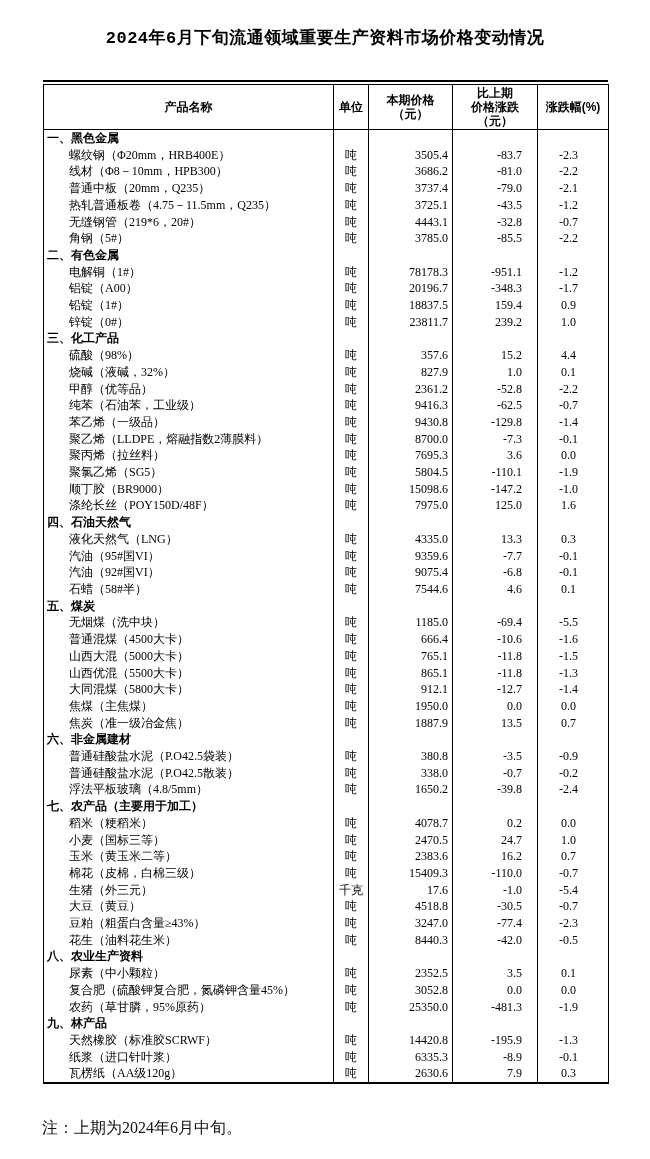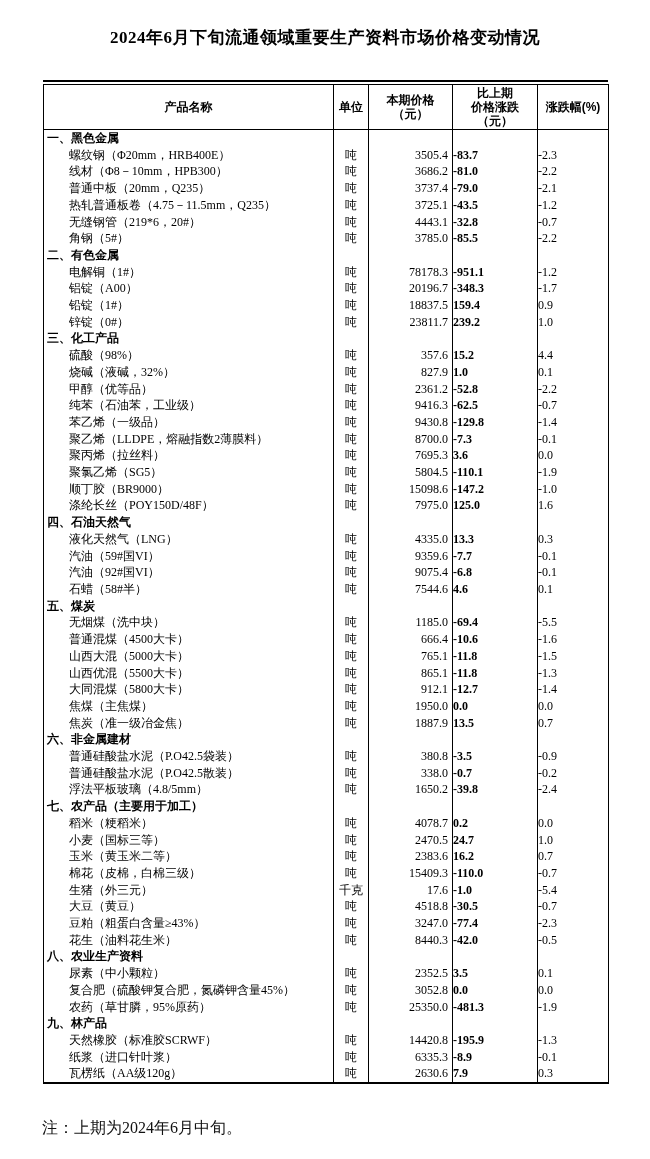--- a/index.html
+++ b/index.html
@@ -12,7 +12,7 @@
   .page-title{
     position:absolute;top:26px;left:0;width:650px;
     text-align:center;font-size:17px;font-weight:bold;
-    font-family:Liberation Serif, serif;
+    font-family:Liberation Mono, monospace;
     letter-spacing:0.5px;
   }
   .table-wrap{

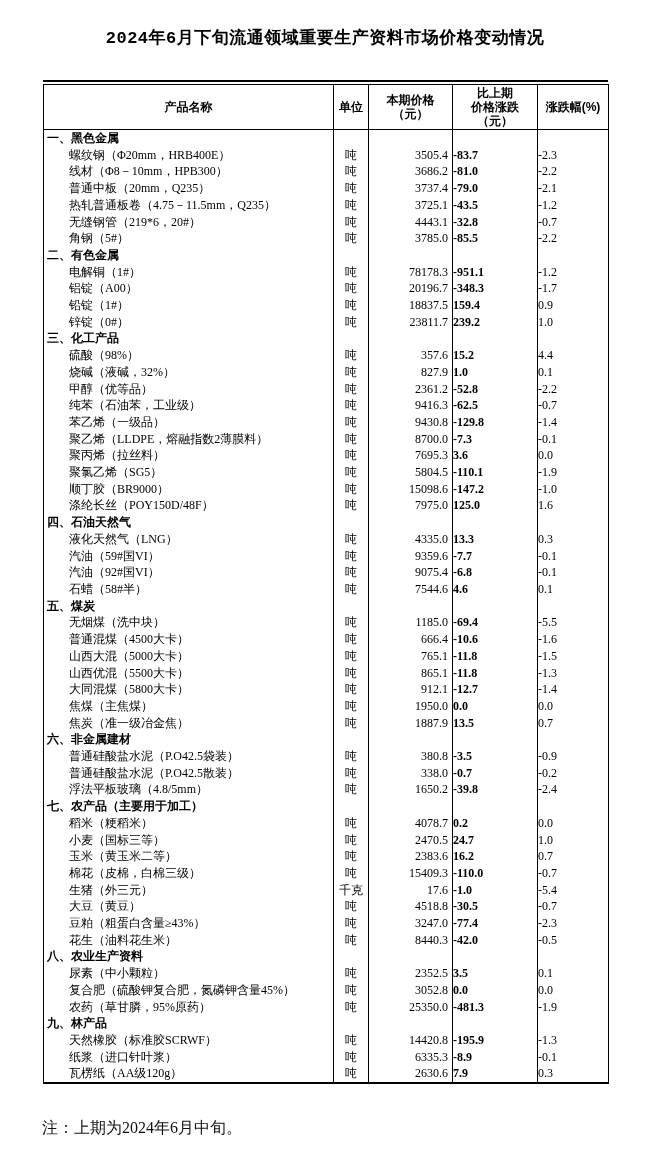--- a/index.html
+++ b/index.html
@@ -48,7 +48,7 @@
   }
   td.c-unit{text-align:center;}
   td.c-price{text-align:right;padding-right:4px;padding-left:40px;}
-  td.c-change{text-align:left;padding-right:7px;font-weight:bold;}
+  td.c-change{text-align:right;padding-right:15px;}
   td.c-pct{text-align:left;padding-right:9px;}
   .footnote{
     position:absolute;top:1118px;left:42px;

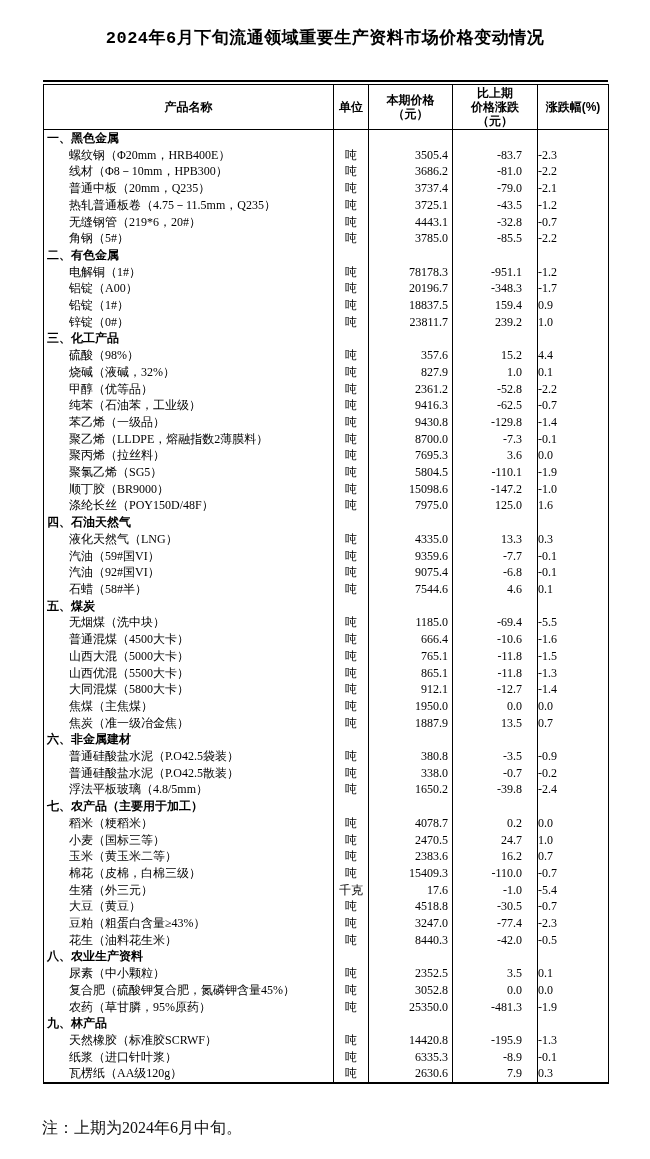--- a/index.html
+++ b/index.html
@@ -49,7 +49,7 @@
   td.c-unit{text-align:center;}
   td.c-price{text-align:right;padding-right:4px;padding-left:40px;}
   td.c-change{text-align:right;padding-right:15px;}
-  td.c-pct{text-align:left;padding-right:9px;}
+  td.c-pct{text-align:center;padding-right:9px;}
   .footnote{
     position:absolute;top:1118px;left:42px;
     font-size:16px;color:#111;

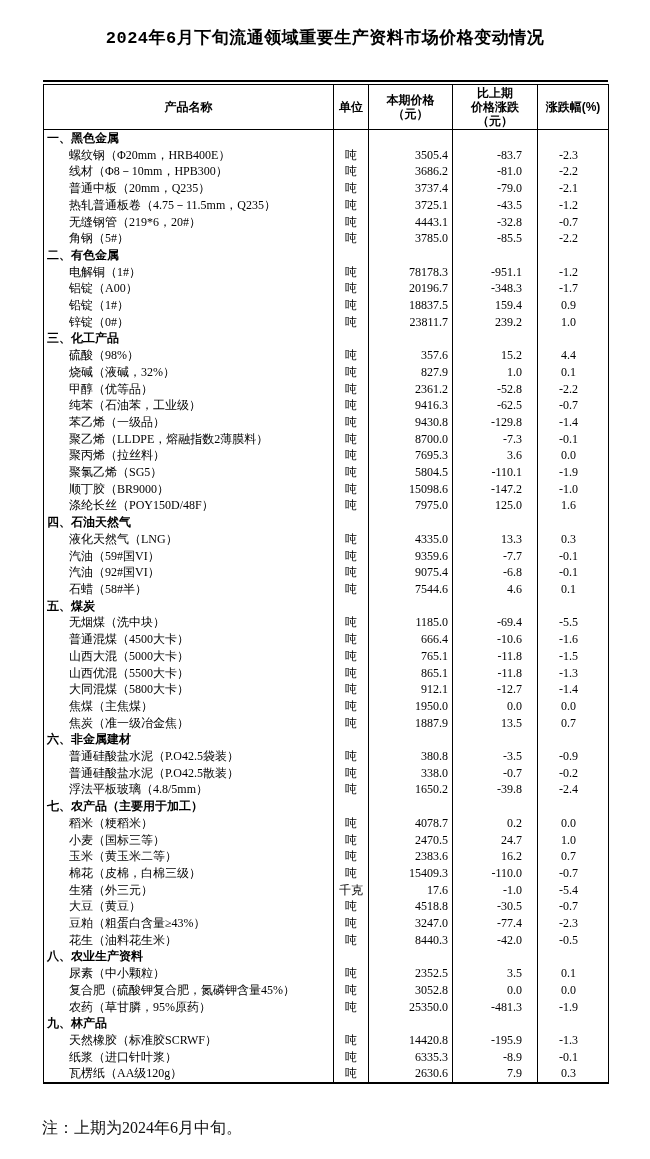--- a/index.html
+++ b/index.html
@@ -258,7 +258,7 @@
           <td class="c-pct">0.3</td>
         </tr>
         <tr>
-          <td class="c-name product">汽油（59#国VI）</td>
+          <td class="c-name product">汽油（95#国VI）</td>
           <td class="c-unit">吨</td>
           <td class="c-price">9359.6</td>
           <td class="c-change">-7.7</td>

